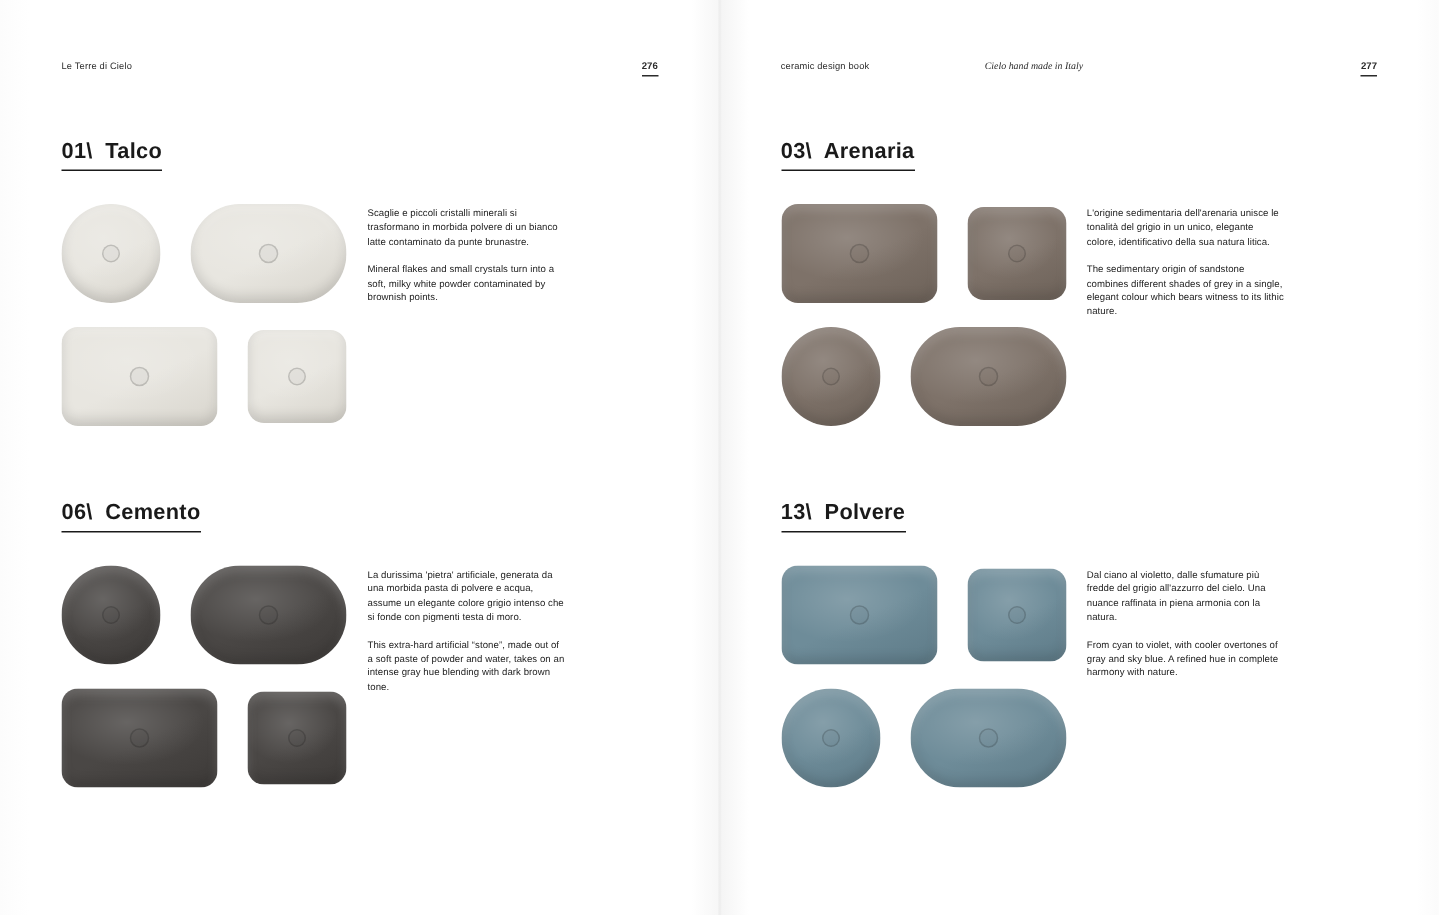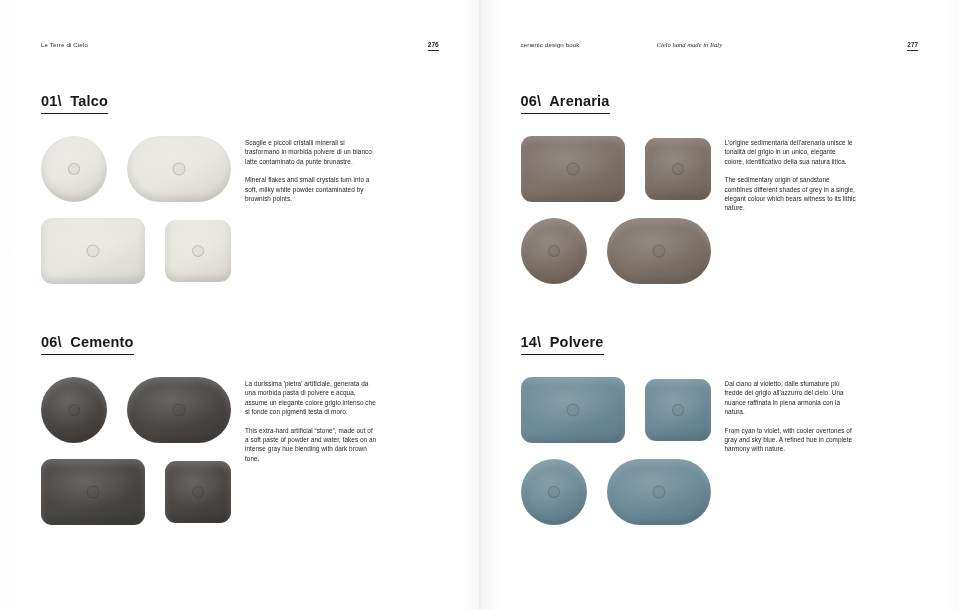--- a/index.html
+++ b/index.html
@@ -143,7 +143,7 @@
     </div>
 
     <div class="section sec-top">
-      <div class="sec-title">06\  Arenaria</div>
+      <div class="sec-title">03\  Arenaria</div>
       <div class="sec-body">
         <div class="grid">
             <div class="cell" style="left: 0px; top: 0px; width: 104px; height: 66px;">

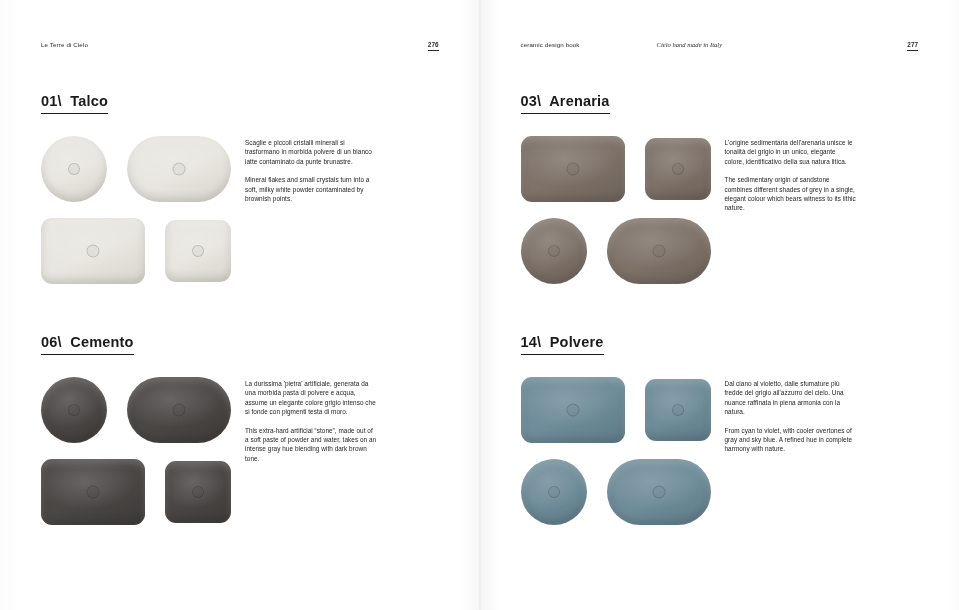--- a/index.html
+++ b/index.html
@@ -175,7 +175,7 @@
     </div>
 
     <div class="section sec-bottom">
-      <div class="sec-title">14\  Polvere</div>
+      <div class="sec-title">13\  Polvere</div>
       <div class="sec-body">
         <div class="grid">
             <div class="cell" style="left: 0px; top: 0px; width: 104px; height: 66px;">

